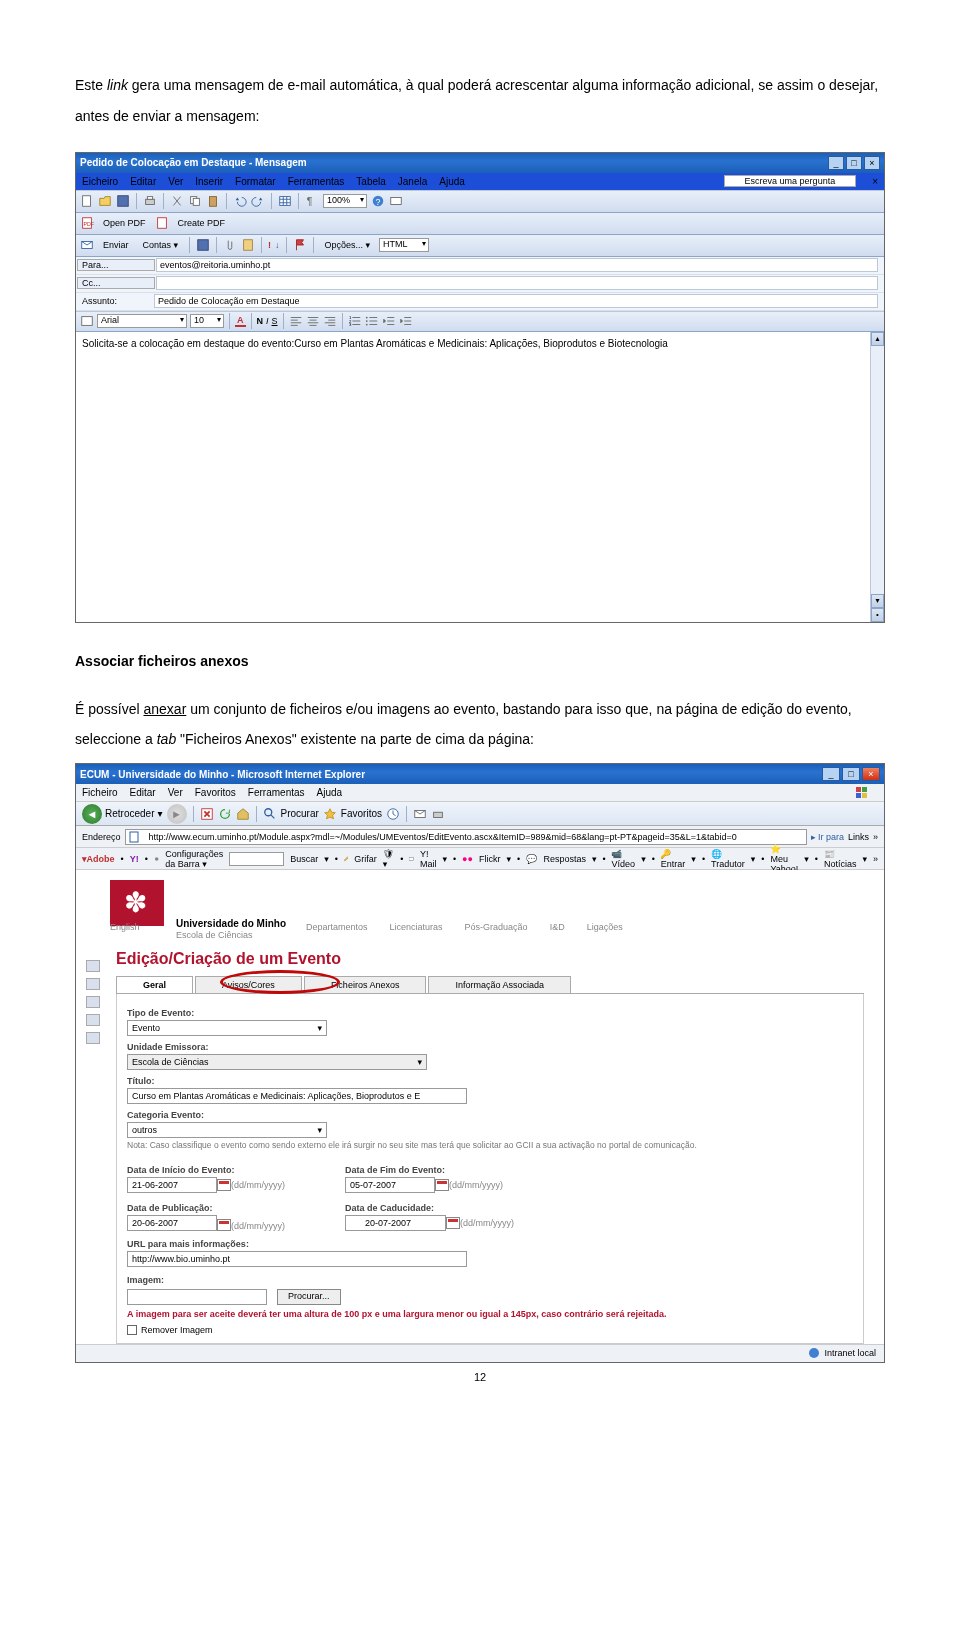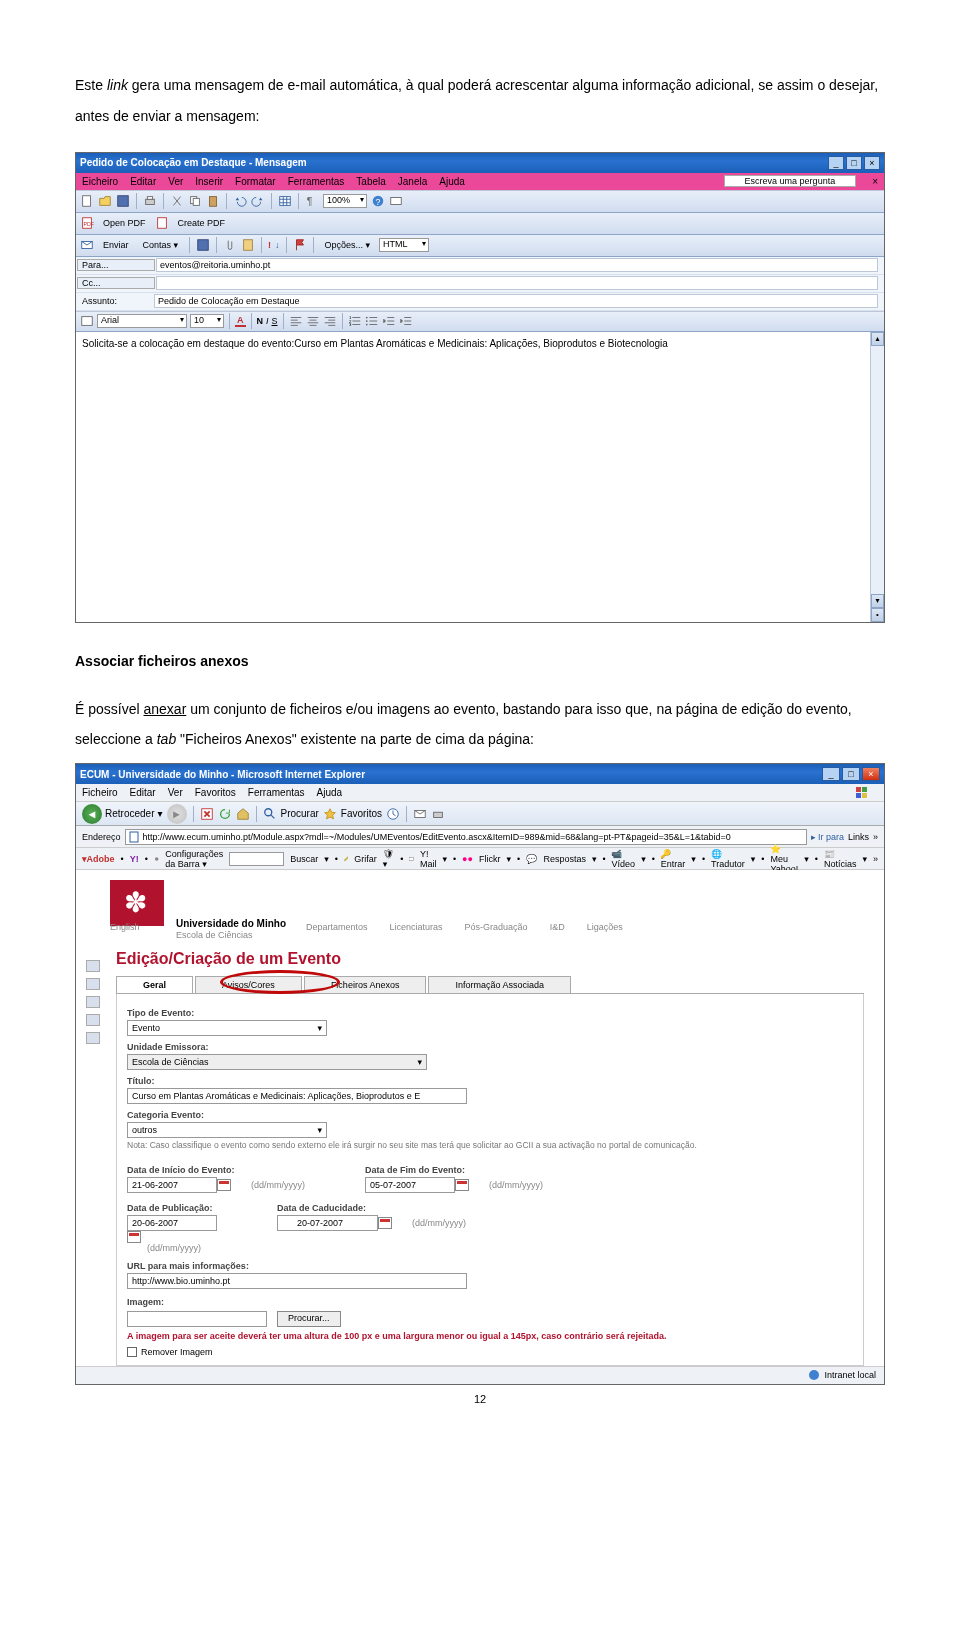--- a/index.html
+++ b/index.html
@@ -20,7 +20,7 @@
   .ol-titlebar span { color:#fff; font-size:10px; font-weight:bold; }
   .ol-winbtns { margin-left:auto; display:flex; gap:2px; }
   .ol-winbtn { width:16px; height:14px; background:#b7d3f3; border:1px solid #2a5a9e; font-size:9px; display:flex; align-items:center; justify-content:center; }
-  .ol-menubar { height:18px; background:#ec4899; border-bottom:1px solid #bcc7d8; display:flex; gap:12px; padding:0 6px; align-items:center; font-size:10px; }
+  .ol-menubar { height:18px; background:#1d4ed8; border-bottom:1px solid #bcc7d8; display:flex; gap:12px; padding:0 6px; align-items:center; font-size:10px; }
   .ol-menubar span { color:#000; }
   .ol-pergunta { margin-left:auto; font-size:9px; color:#666; background:#fff; border:1px solid #aaa; padding:0 20px; }
   .ol-toolbar { height:22px; background:linear-gradient(#e8eff9,#d0dcef); border-bottom:1px solid #8ca5c7; display:flex; align-items:center; gap:4px; padding:0 4px; font-size:9px; }

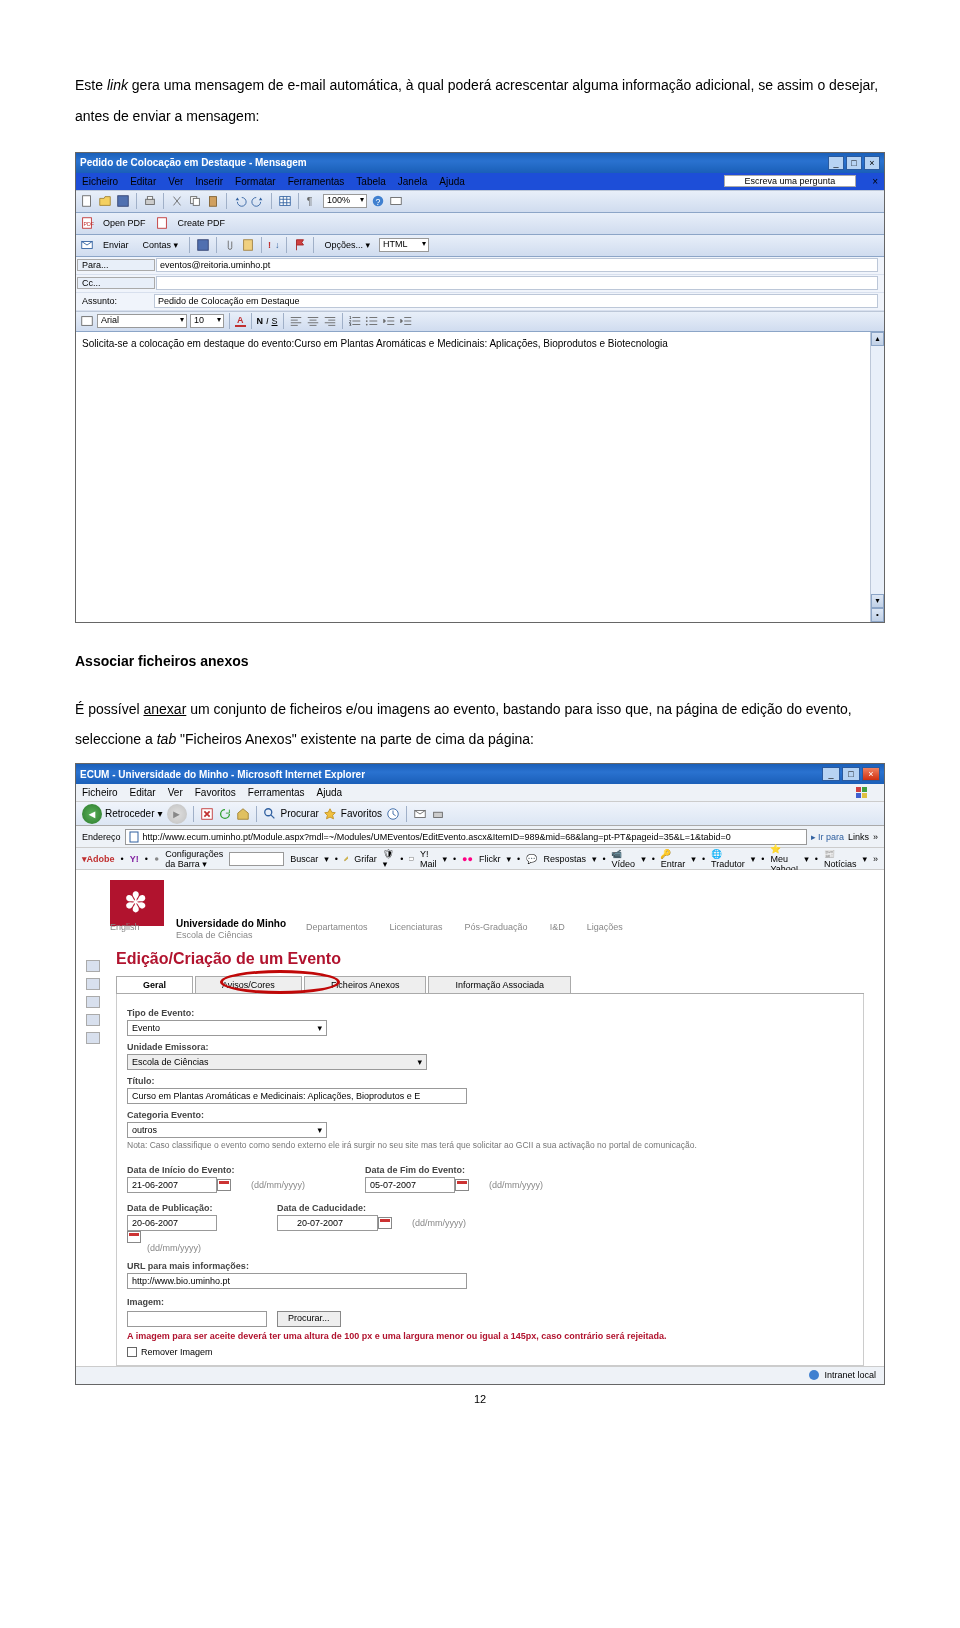--- a/index.html
+++ b/index.html
@@ -355,7 +355,7 @@
         <svg width="12" height="12" viewBox="0 0 12 12">
             <rect x="1" y="1" width="8" height="10" fill="#fff" stroke="#3060a0"></rect>
           </svg>
-        <span style="margin-left:2px;">http://www.ecum.uminho.pt/Module.aspx?mdl=~/Modules/UMEventos/EditEvento.ascx&amp;ItemID=989&amp;mid=68&amp;lang=pt-PT&amp;pageid=35&amp;L=1&amp;tabid=0</span>
+        <span style="margin-left:8px;">http://www.ecum.uminho.pt/Module.aspx?mdl=~/Modules/UMEventos/EditEvento.ascx&amp;ItemID=989&amp;mid=68&amp;lang=pt-PT&amp;pageid=35&amp;L=1&amp;tabid=0</span>
       </div>
       <span style="color:#3060a0;">▸ <span>Ir para</span></span>
       <span>Links</span>

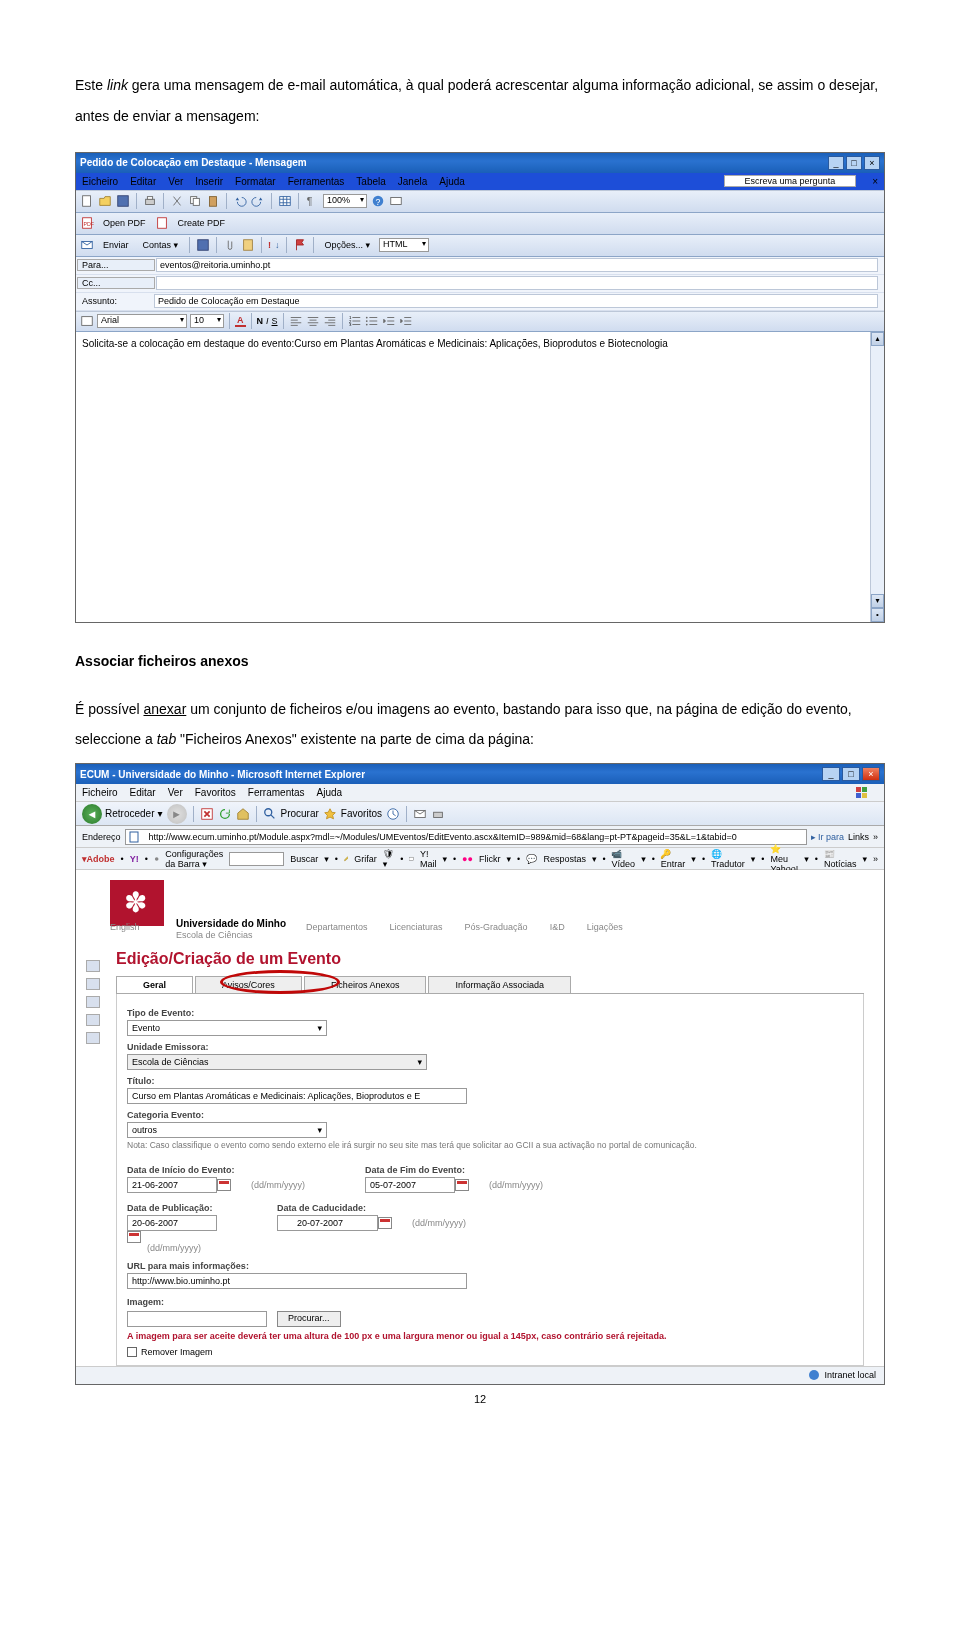--- a/index.html
+++ b/index.html
@@ -78,7 +78,7 @@
   .ie-note { color:#777; font-size:8.5px; margin-top:2px; line-height:1.3; }
   .ie-row2 { display:flex; gap:60px; }
   .ie-col { flex:0 0 auto; }
-  .ie-datehint { color:#888; font-size:9px; margin-left:20px; }
+  .ie-datehint { color:#888; font-size:9px; margin-left:0; }
   .ie-warn { color:#b1132e; font-weight:bold; font-size:9px; margin-top:4px; line-height:1.3; }
   .ie-chk { display:flex; align-items:center; gap:4px; margin-top:4px; }
   .ie-chkbox { width:10px; height:10px; border:1px solid #666; background:#fff; }

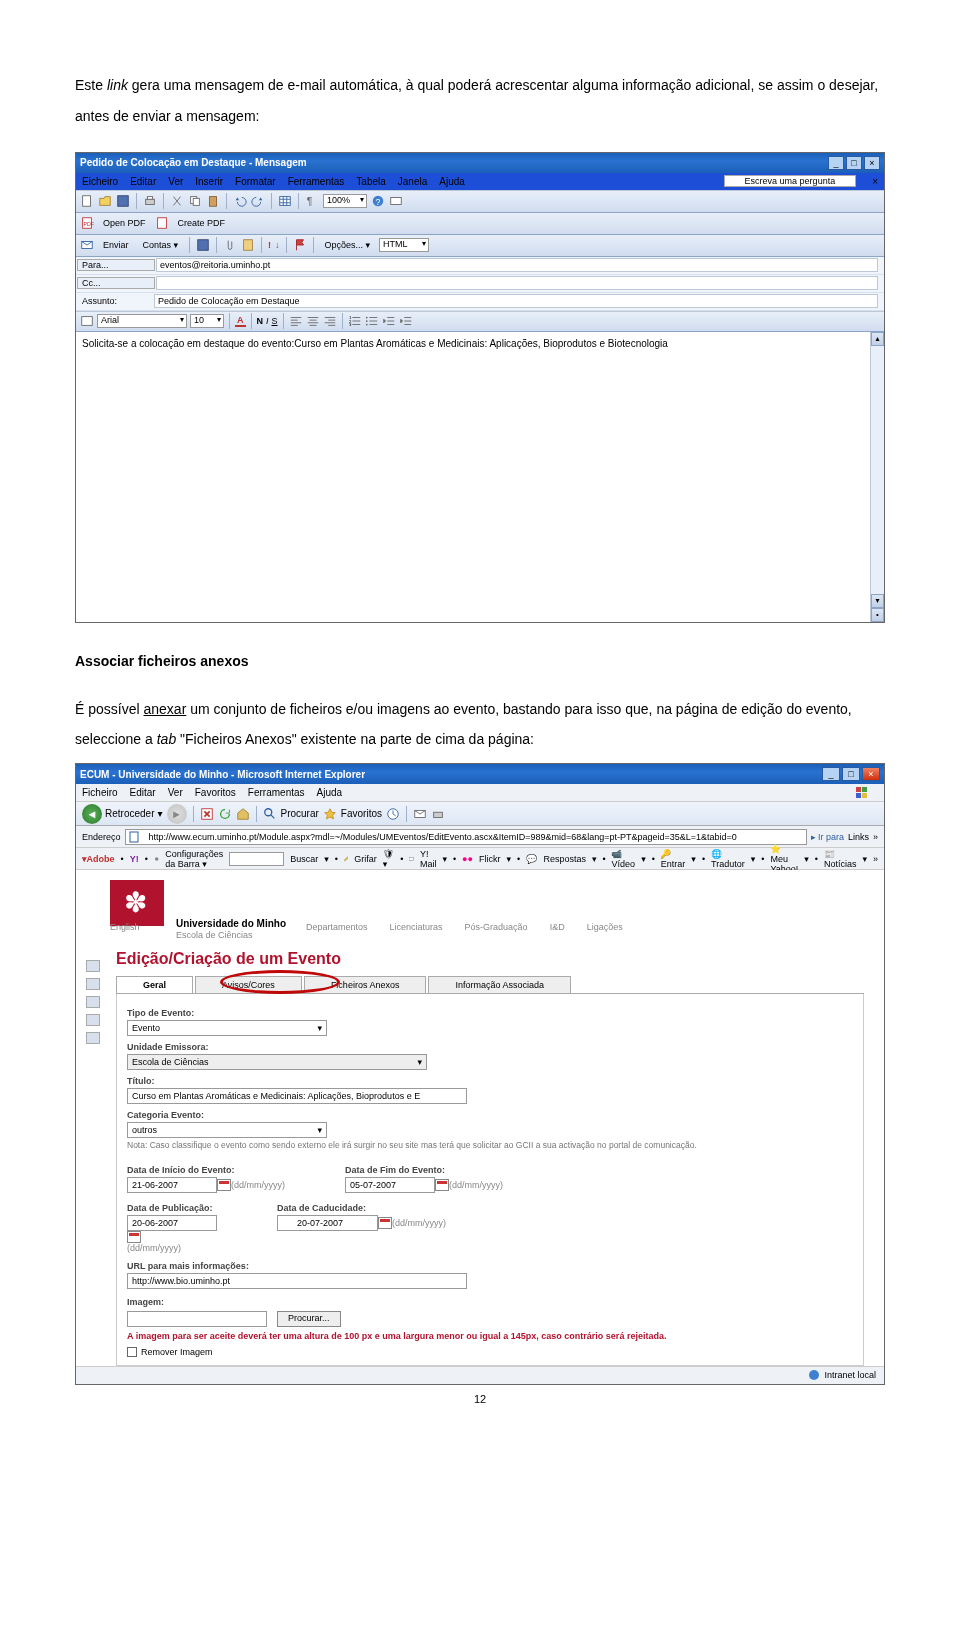--- a/index.html
+++ b/index.html
@@ -478,7 +478,7 @@
           <div class="ie-row2" style="margin-top:4px;">
             <div class="ie-col">
               <div class="ie-label">Data de Publicação:</div>
-              <div style="display:flex;align-items:flex-start;flex-direction:column;">
+              <div style="display:flex;align-items:flex-end;">
                 <div class="ie-input" style="width:90px;">20-06-2007</div>
                 <span class="cal-icon"></span>
                 <span class="ie-datehint">(dd/mm/yyyy)</span>

